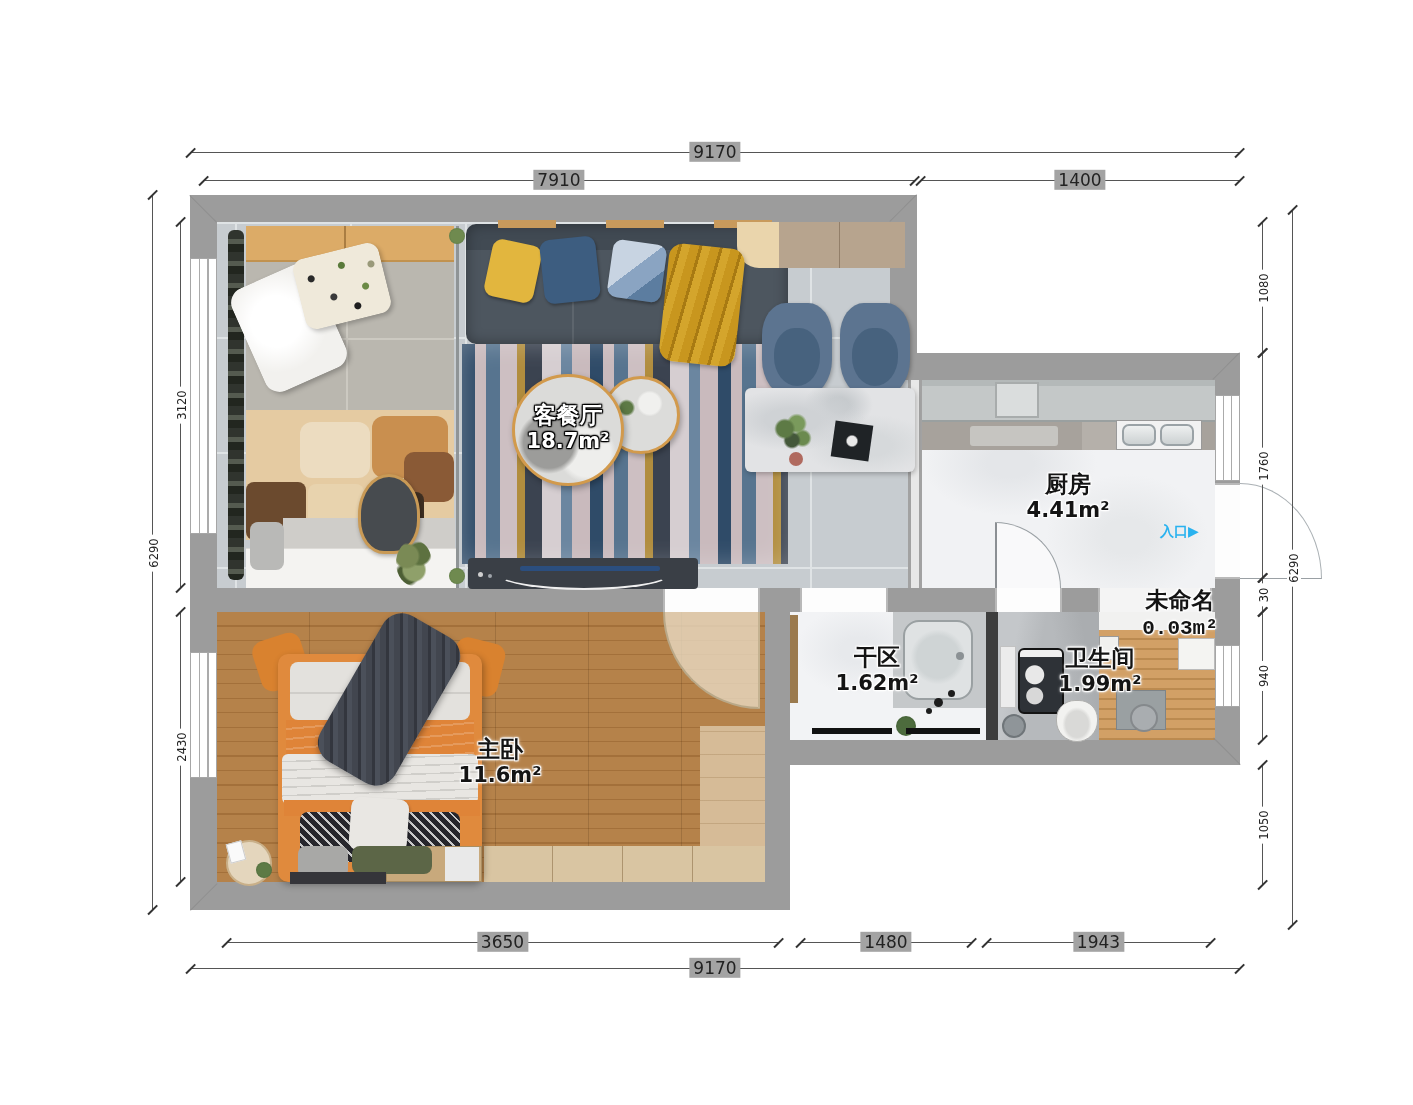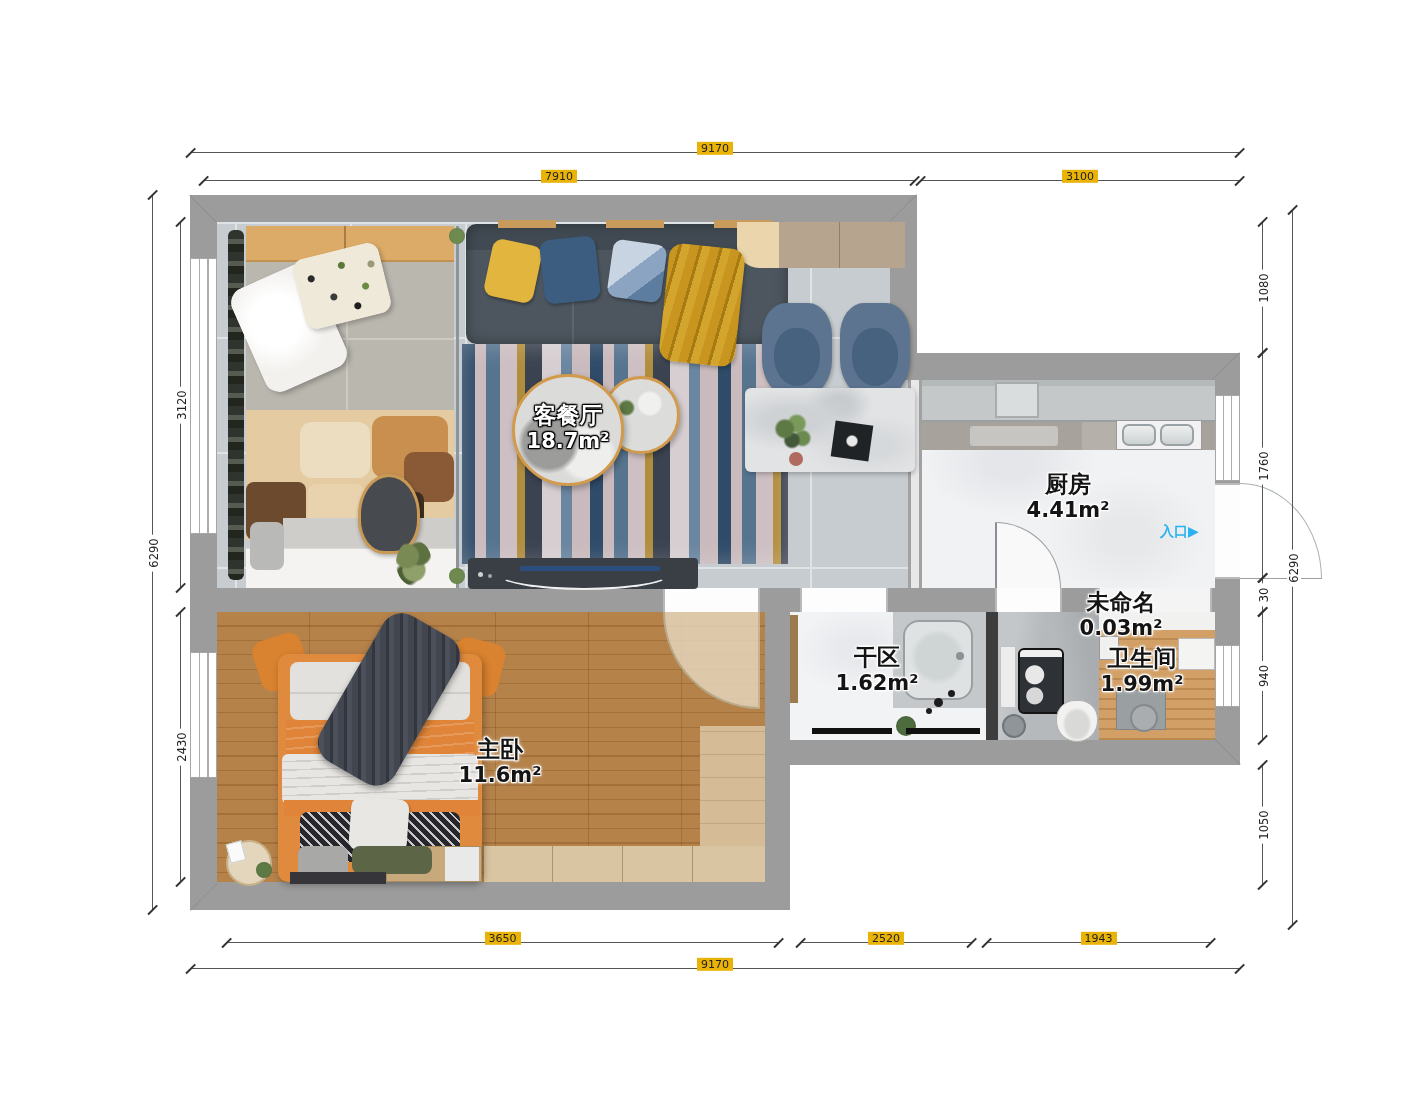--- a/index.html
+++ b/index.html
@@ -31,8 +31,8 @@
   .hdim{position:absolute;border-top:1.2px solid #555;z-index:60;}
   .hdim .t1,.hdim .t2{position:absolute;width:13px;height:1.6px;background:#333;transform:rotate(-45deg);top:-1px;}
   .hdim .t1{left:-6px;} .hdim .t2{right:-6px;}
-  .hdim .lab{position:absolute;left:50%;top:0;transform:translate(-50%,-86%);background:#eab308;padding:0 4px;
-             font-size:11px;color:#222;}
+  .hdim .lab{position:absolute;left:50%;top:6px;transform:translate(-50%,-86%);background:#a3a3a3;padding:0 4px;
+             font-size:17px;color:#222;}
   .vdim{position:absolute;border-left:1.2px solid #555;z-index:60;}
   .vdim .t1,.vdim .t2{position:absolute;width:13px;height:1.6px;background:#333;transform:rotate(-45deg);left:-7px;}
   .vdim .t1{top:-1px;} .vdim .t2{bottom:-1px;}

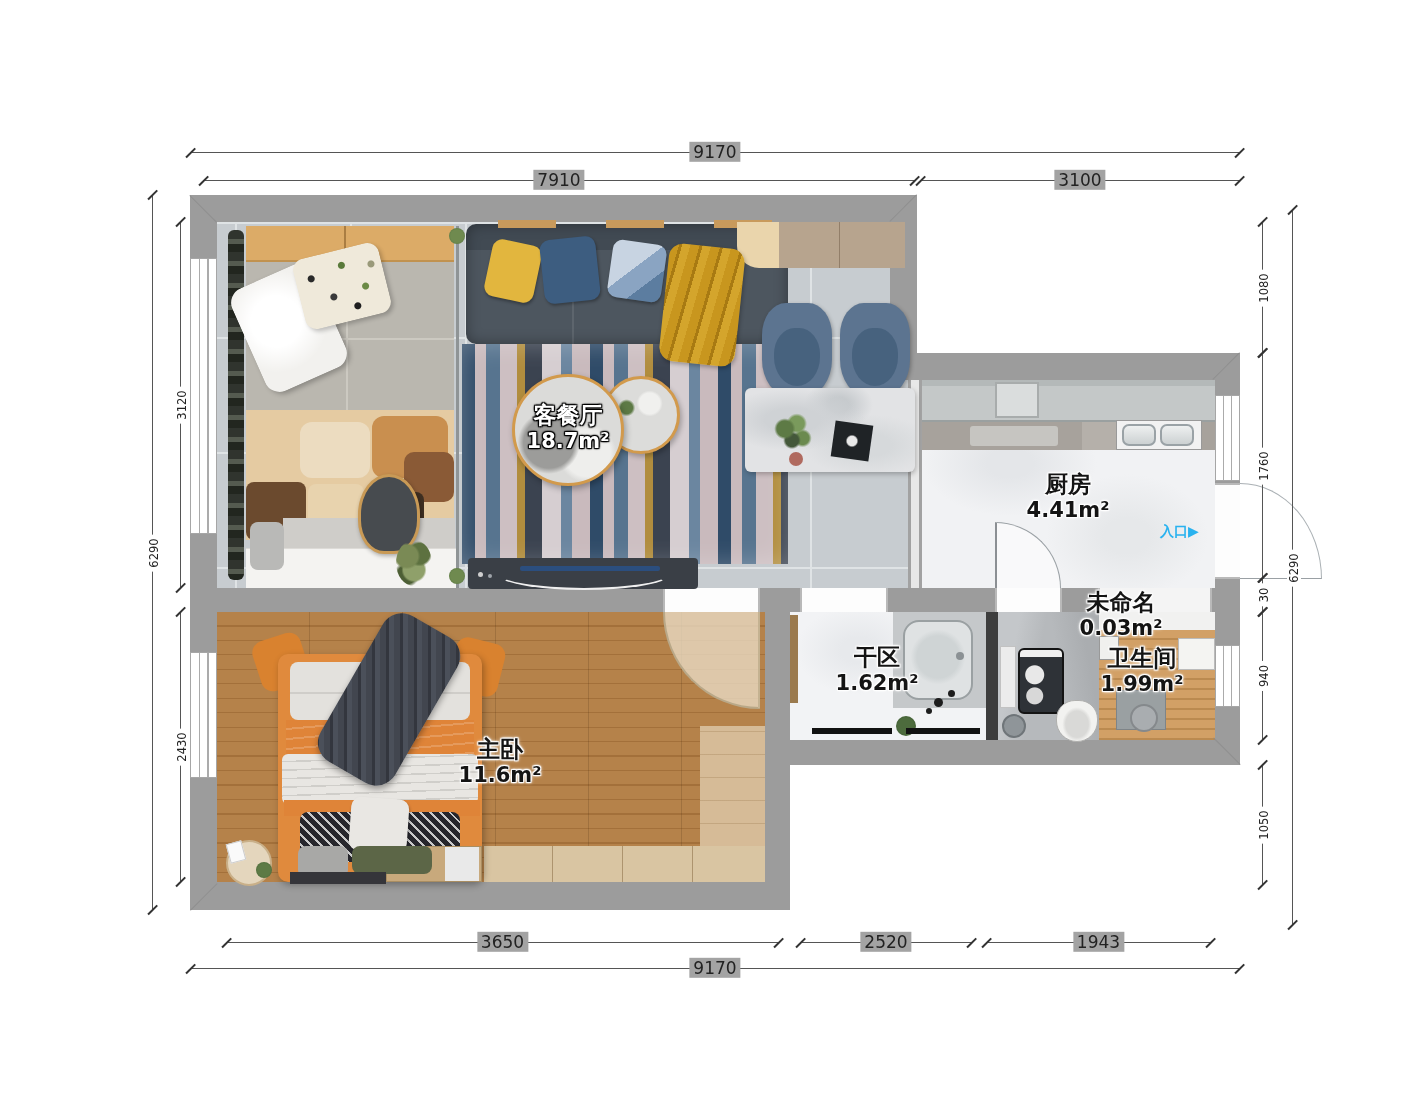--- a/index.html
+++ b/index.html
@@ -58,7 +58,7 @@
   <div class="hdim" style="left:920px;top:180px;width:320px;">
     <div class="t1"></div>
       <div class="t2"></div>
-      <span class="lab">3100</span>
+      <span class="lab">1400</span>
   </div>
 
   <div class="hdim" style="left:226px;top:942px;width:553px;">

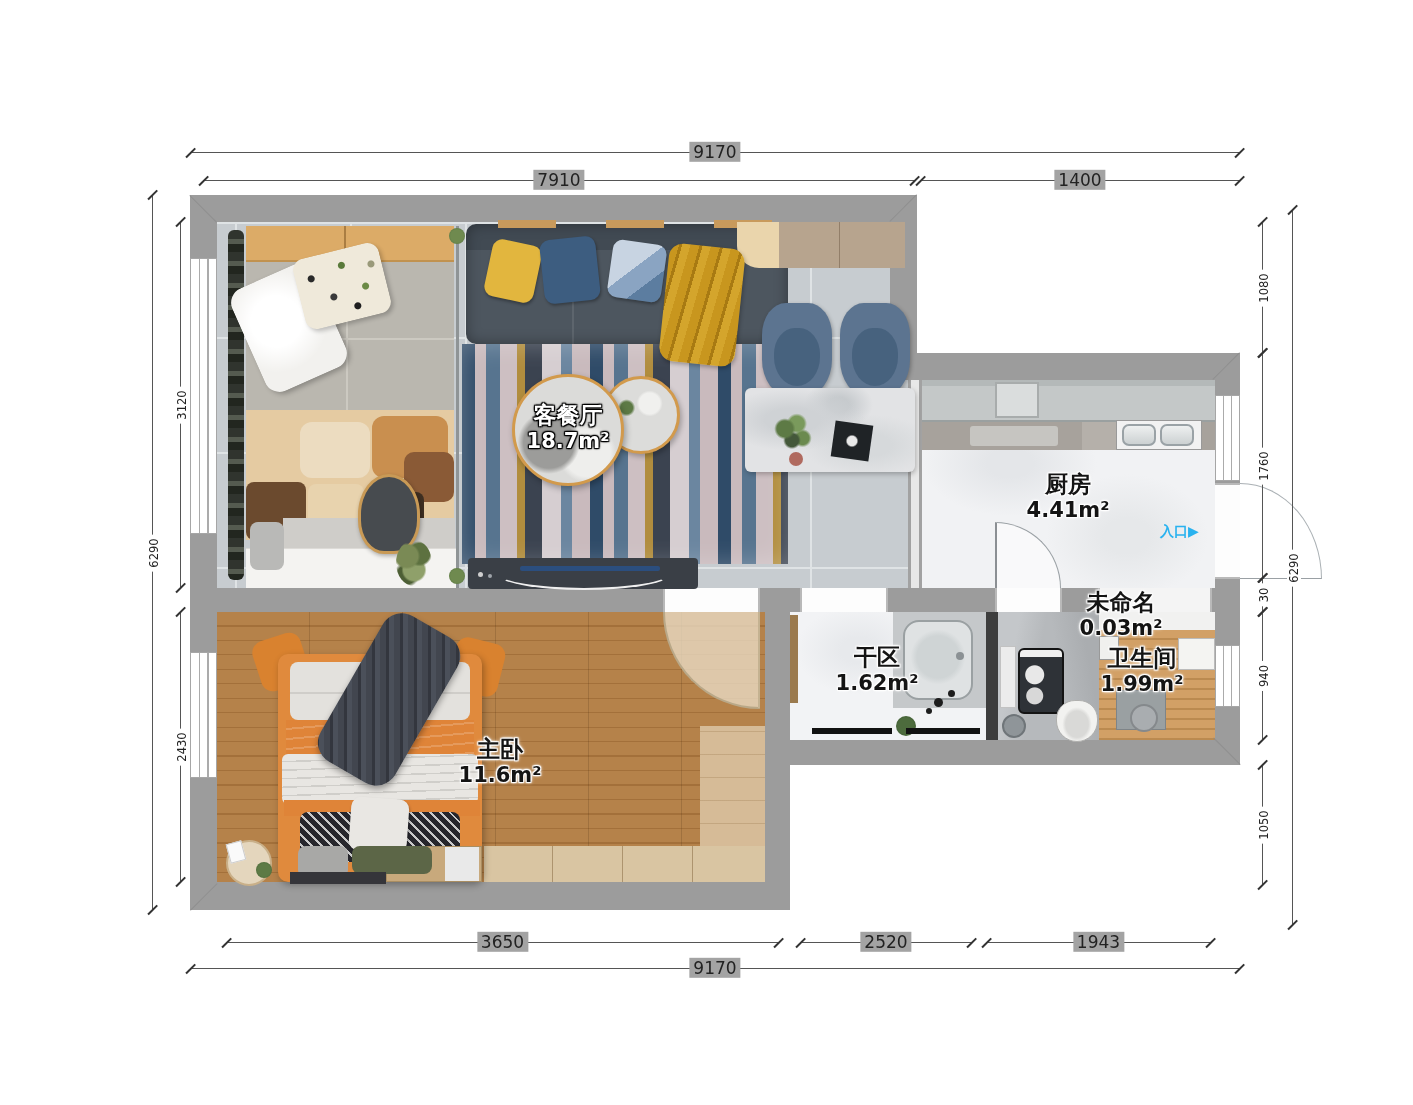--- a/index.html
+++ b/index.html
@@ -306,7 +306,7 @@
   <div class="fur" style="left:1178px;top:638px;width:37px;height:32px;background:#f4f4f2;border:1px solid #bbb;"></div>
   <div class="fur" style="left:1116px;top:690px;width:50px;height:40px;background:#9aa0a2;border:1px solid #7e8488;"></div>
   <div class="fur" style="left:1130px;top:704px;width:28px;height:28px;border-radius:50%;background:#a9adb0;border:2px solid #85898c;z-index:12;"></div>
-  <div class="rlabel" style="left:1121px;top:615px;z-index:42;">
+  <div class="rlabel" style="left:1180px;top:615px;z-index:42;font-family:Liberation Mono, monospace;">
     <span class="nm">未命名</span>
     <span class="ar">0.03m²</span>
   </div>

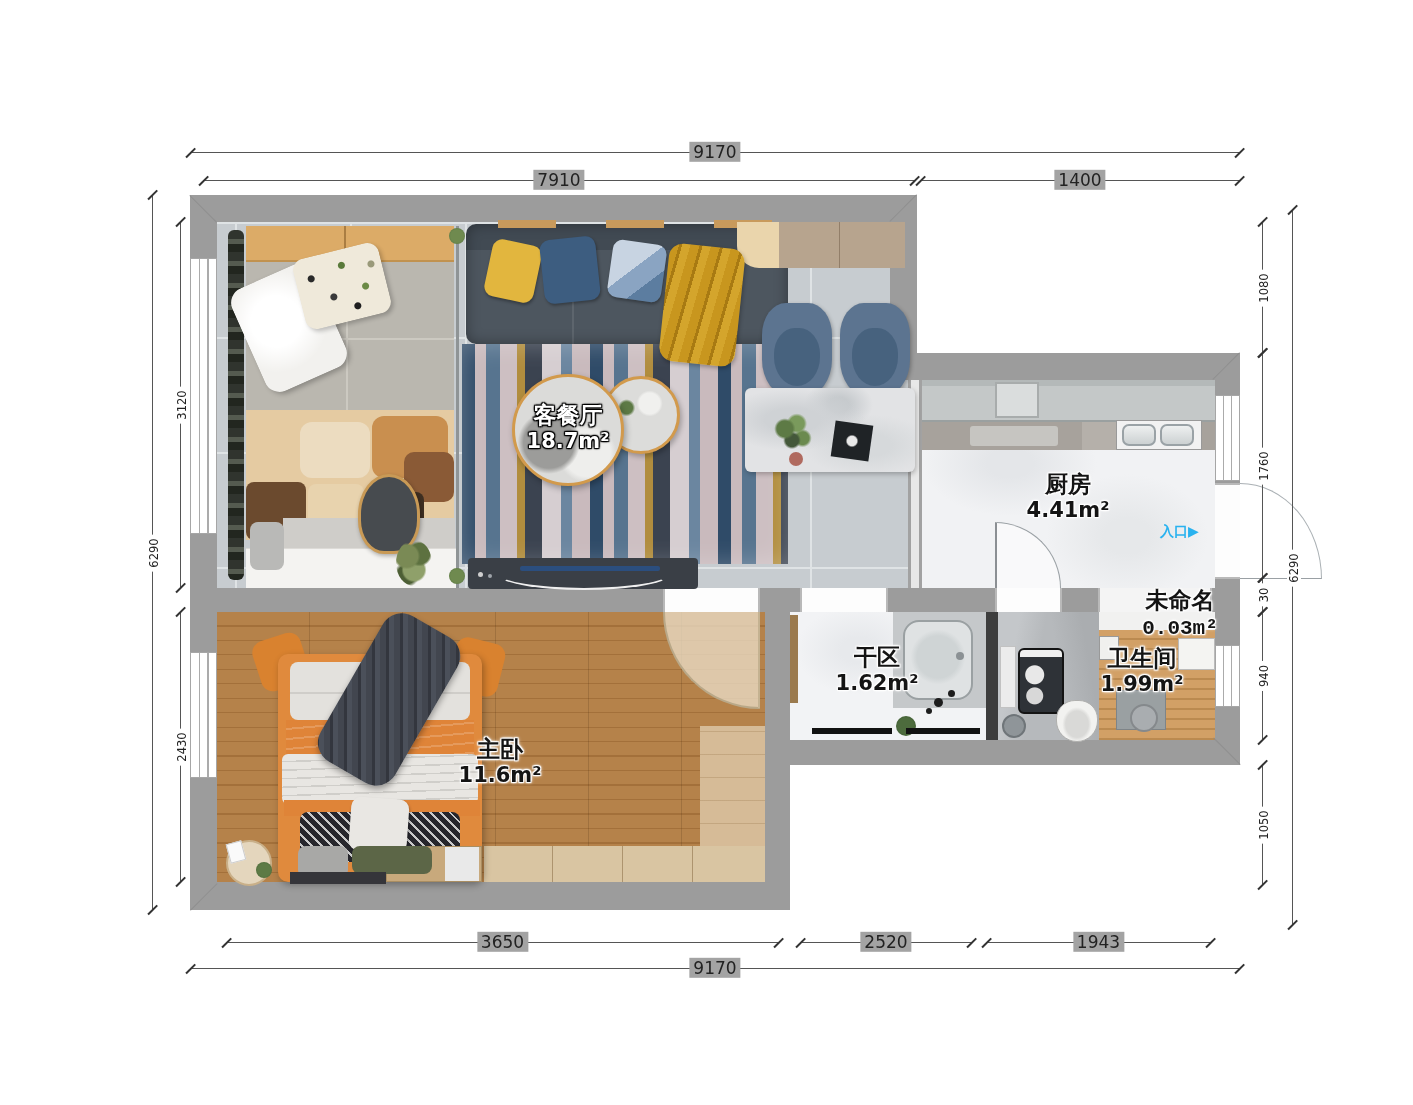--- a/index.html
+++ b/index.html
@@ -297,7 +297,7 @@
   <div class="fur" style="left:1056px;top:700px;width:42px;height:42px;background:#f2f2f0;border:1.5px solid #b0b0ae;border-radius:45% 45% 50% 50%;z-index:12;
               background-image:radial-gradient(ellipse at 50% 58%,#d9d9d7 0 40%,transparent 52%);"></div>
   <div class="fur" style="left:1002px;top:714px;width:24px;height:24px;border-radius:50%;background:#8f9599;border:2px solid #6f7579;z-index:12;"></div>
-  <div class="rlabel" style="left:1142px;top:671px;text-align:center;">
+  <div class="rlabel" style="left:1100px;top:671px;text-align:center;">
     <span class="nm">卫生间</span>
     <span class="ar">1.99m²</span>
   </div>

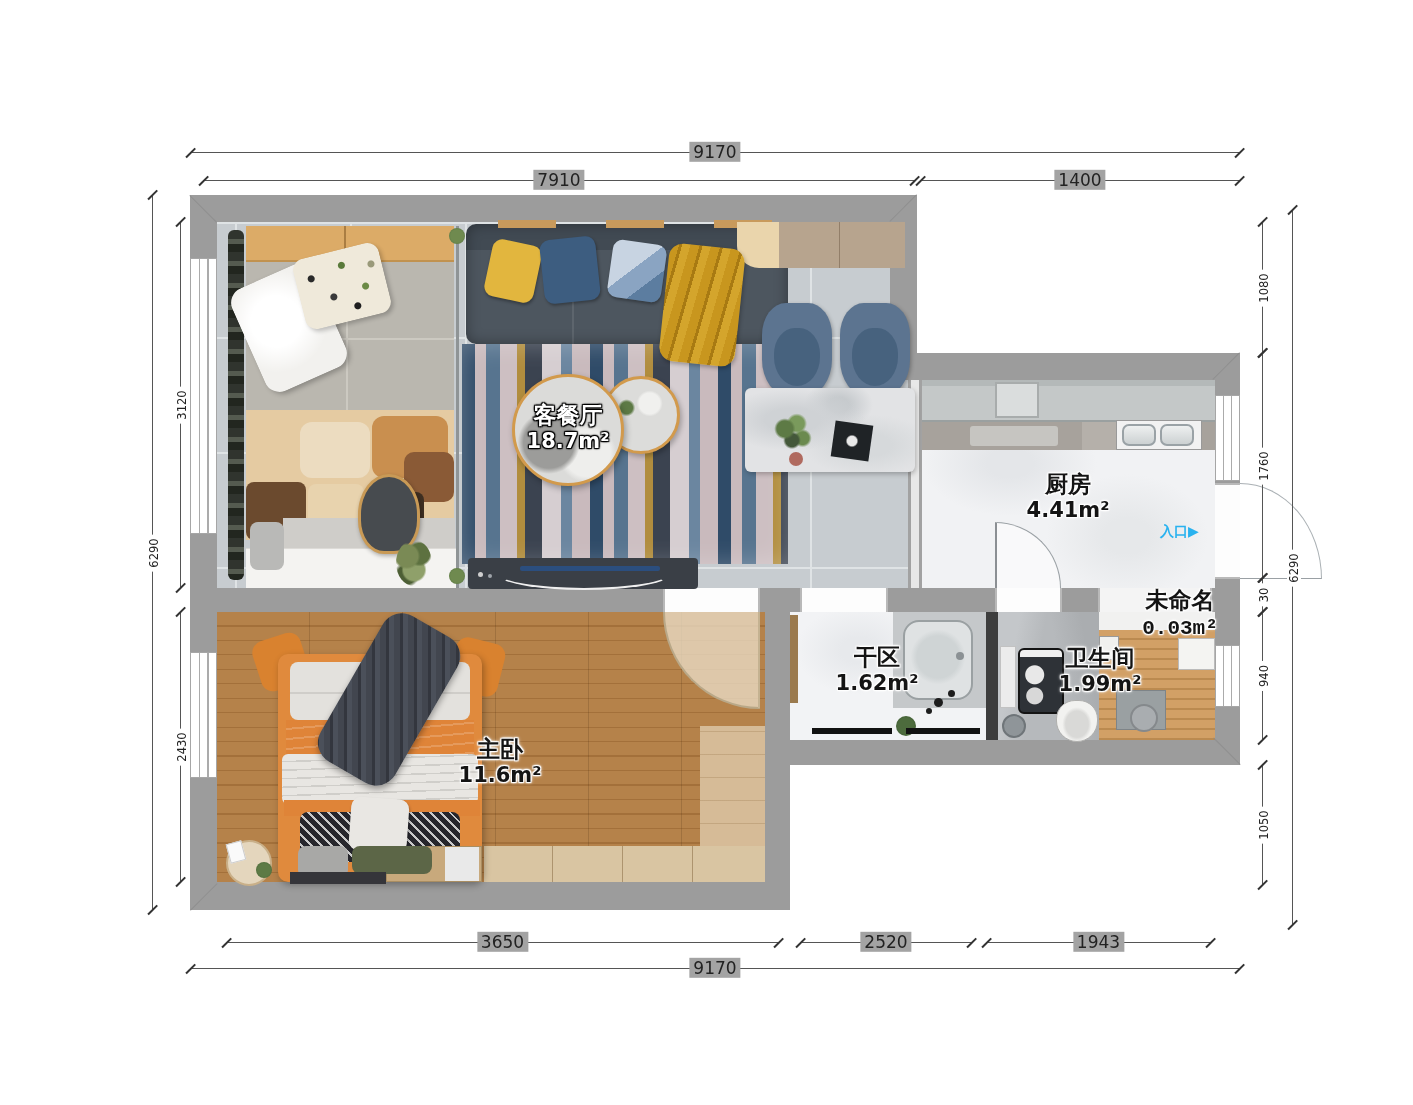--- a/index.html
+++ b/index.html
@@ -69,7 +69,7 @@
   <div class="hdim" style="left:800px;top:942px;width:172px;">
     <div class="t1"></div>
       <div class="t2"></div>
-      <span class="lab">2520</span>
+      <span class="lab">1480</span>
   </div>
   <div class="hdim" style="left:986px;top:942px;width:225px;">
     <div class="t1"></div>

